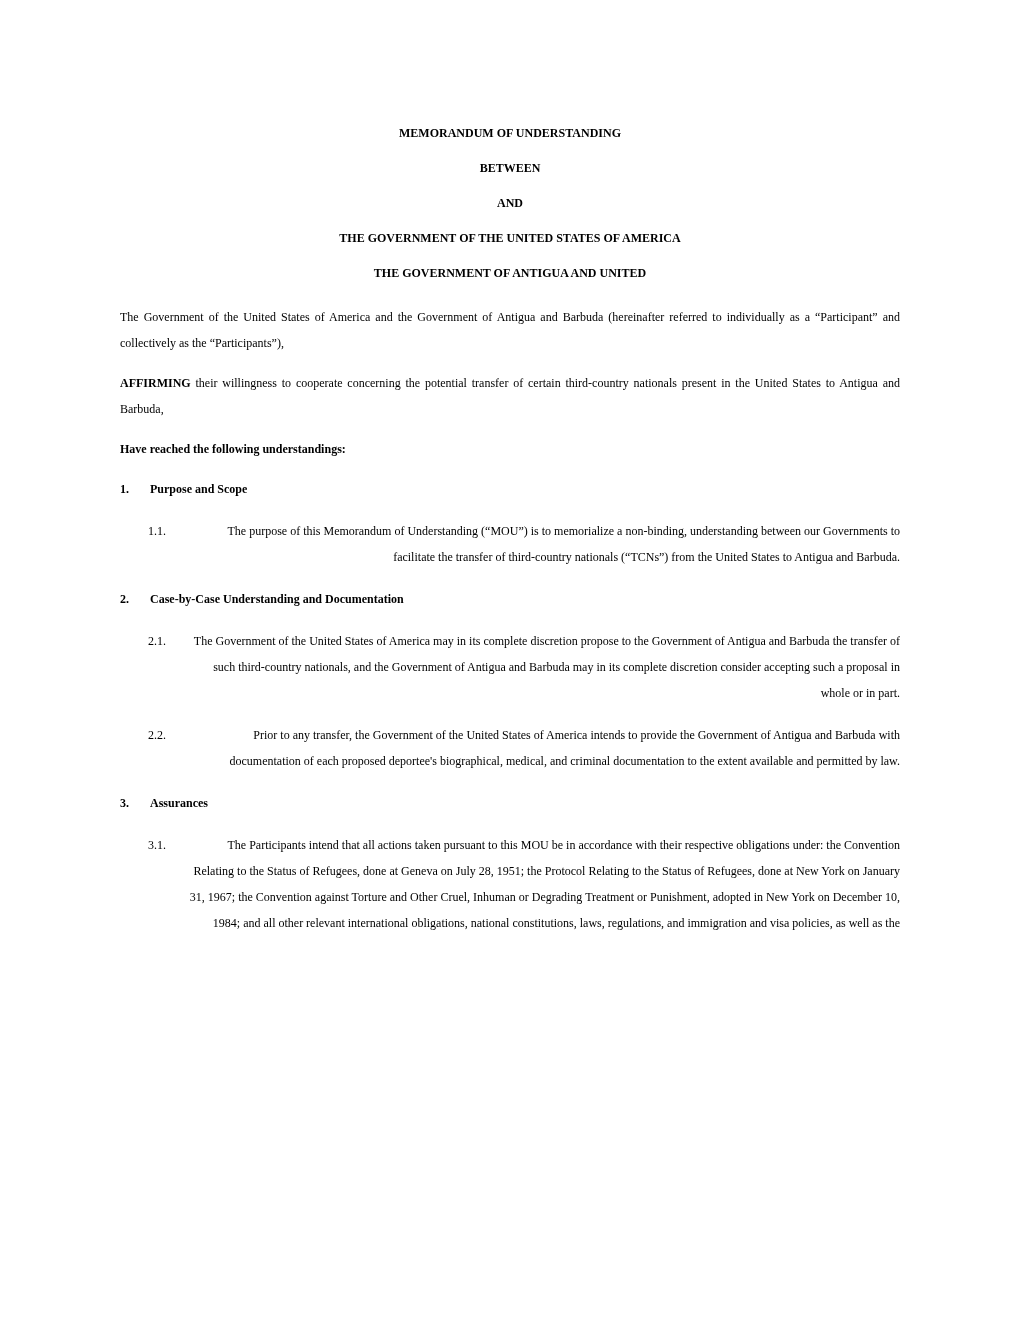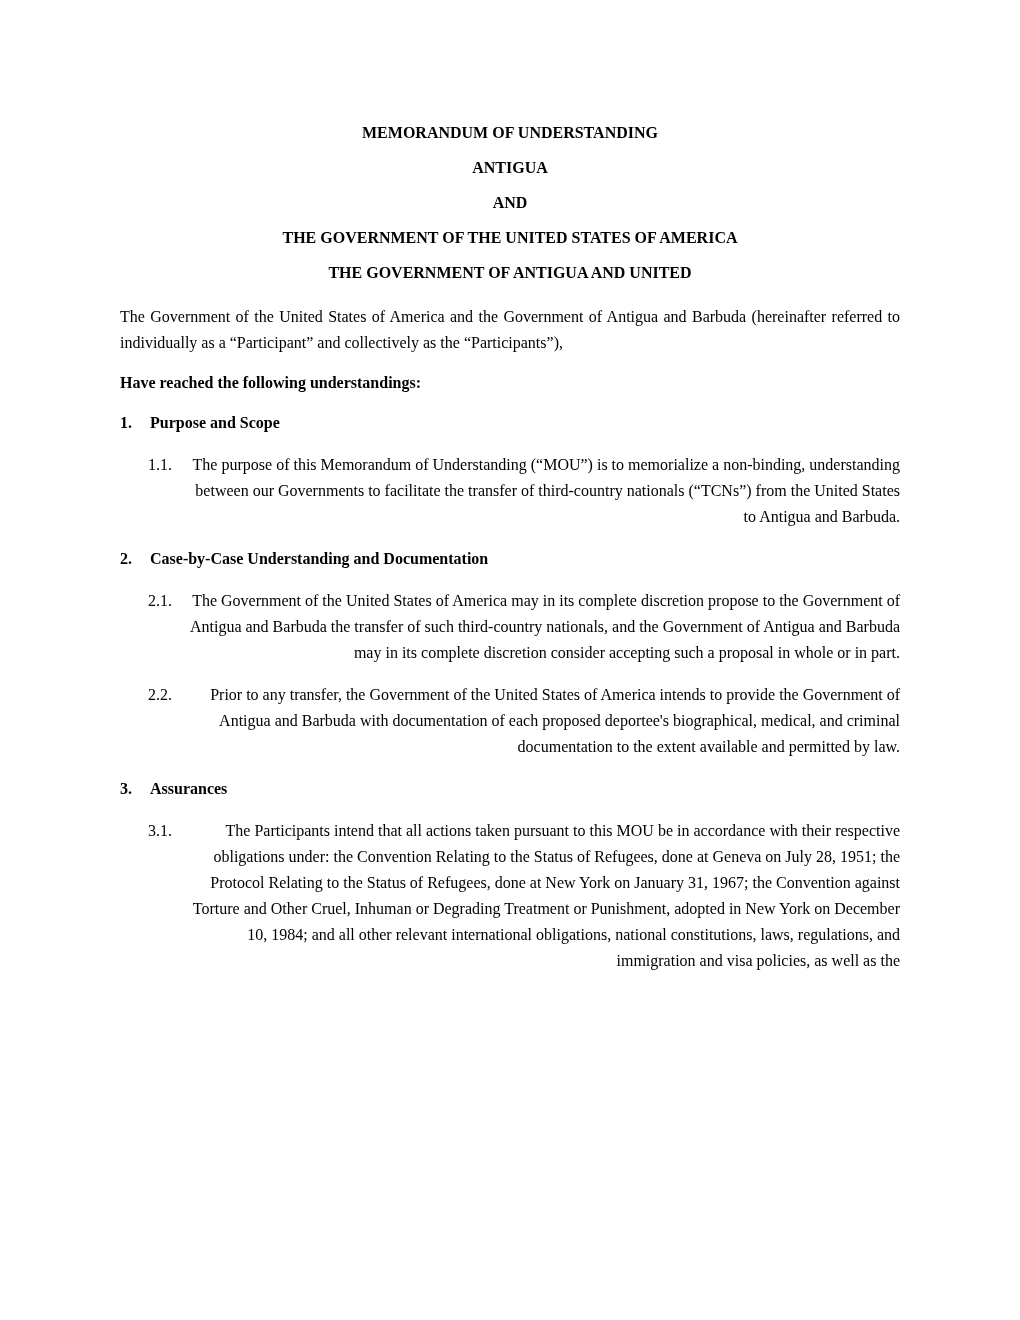--- a/index.html
+++ b/index.html
@@ -16,7 +16,7 @@
     background: #ffffff;
     color: #000000;
     font-family: "Liberation Serif", "DejaVu Serif", serif;
-    font-size: 16px;
+    font-size: 12px;
     line-height: 26px;
     overflow: hidden;
   }

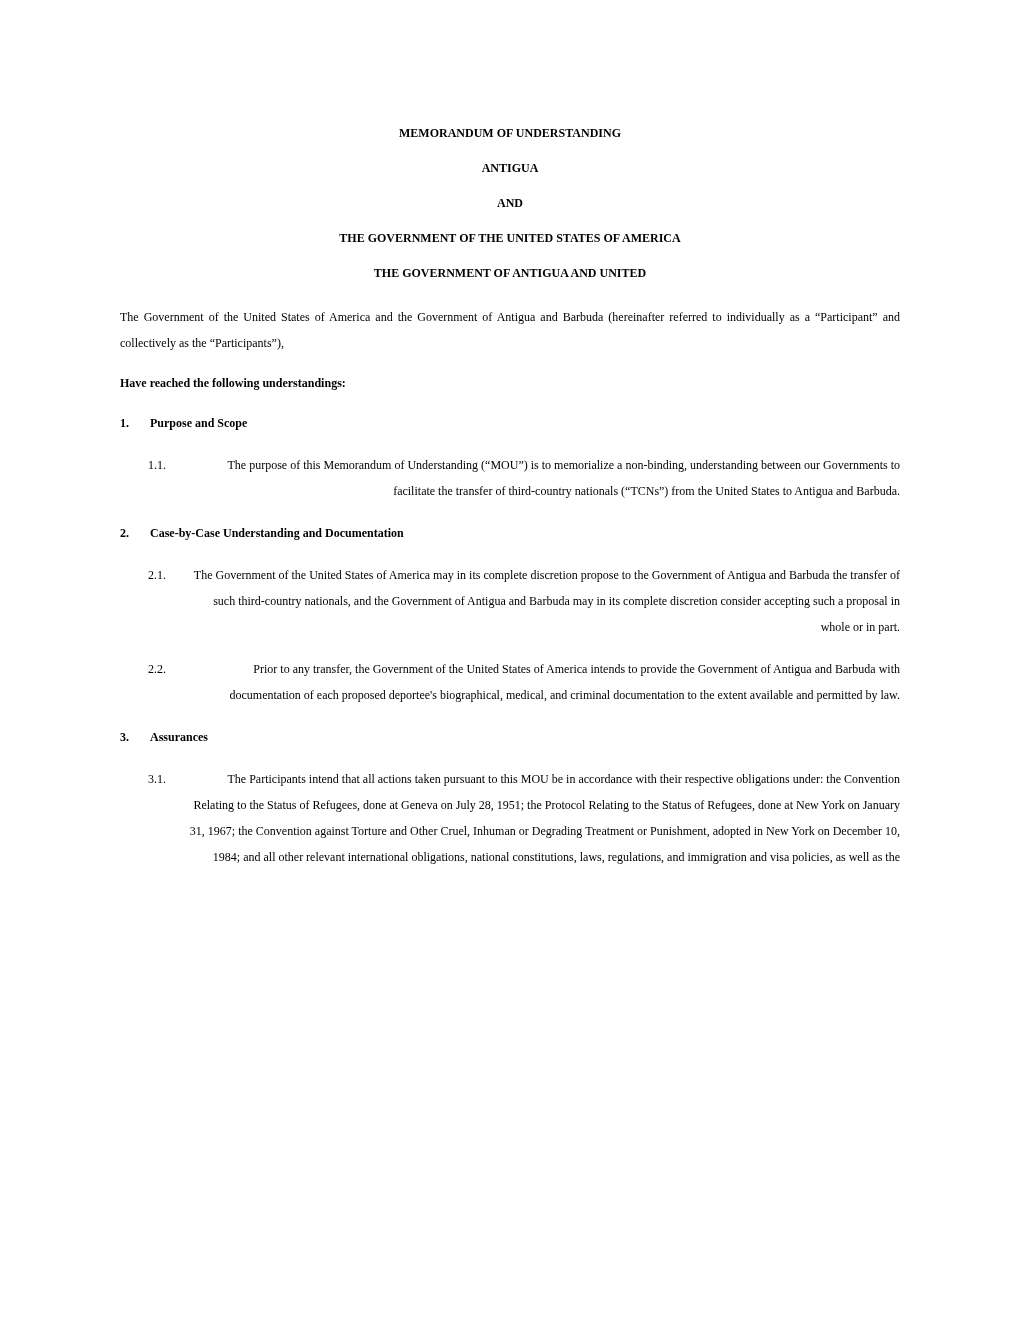--- a/index.html
+++ b/index.html
@@ -57,7 +57,7 @@
 
   <header class="title-block">
     <div class="title-line">MEMORANDUM OF UNDERSTANDING</div>
-    <div class="title-line">ANTIGUA</div>
+    <div class="title-line">BETWEEN</div>
     <div class="title-line">AND</div>
     <div class="title-line">THE GOVERNMENT OF THE UNITED STATES OF AMERICA</div>
     <div class="title-line">THE GOVERNMENT OF ANTIGUA AND UNITED</div>

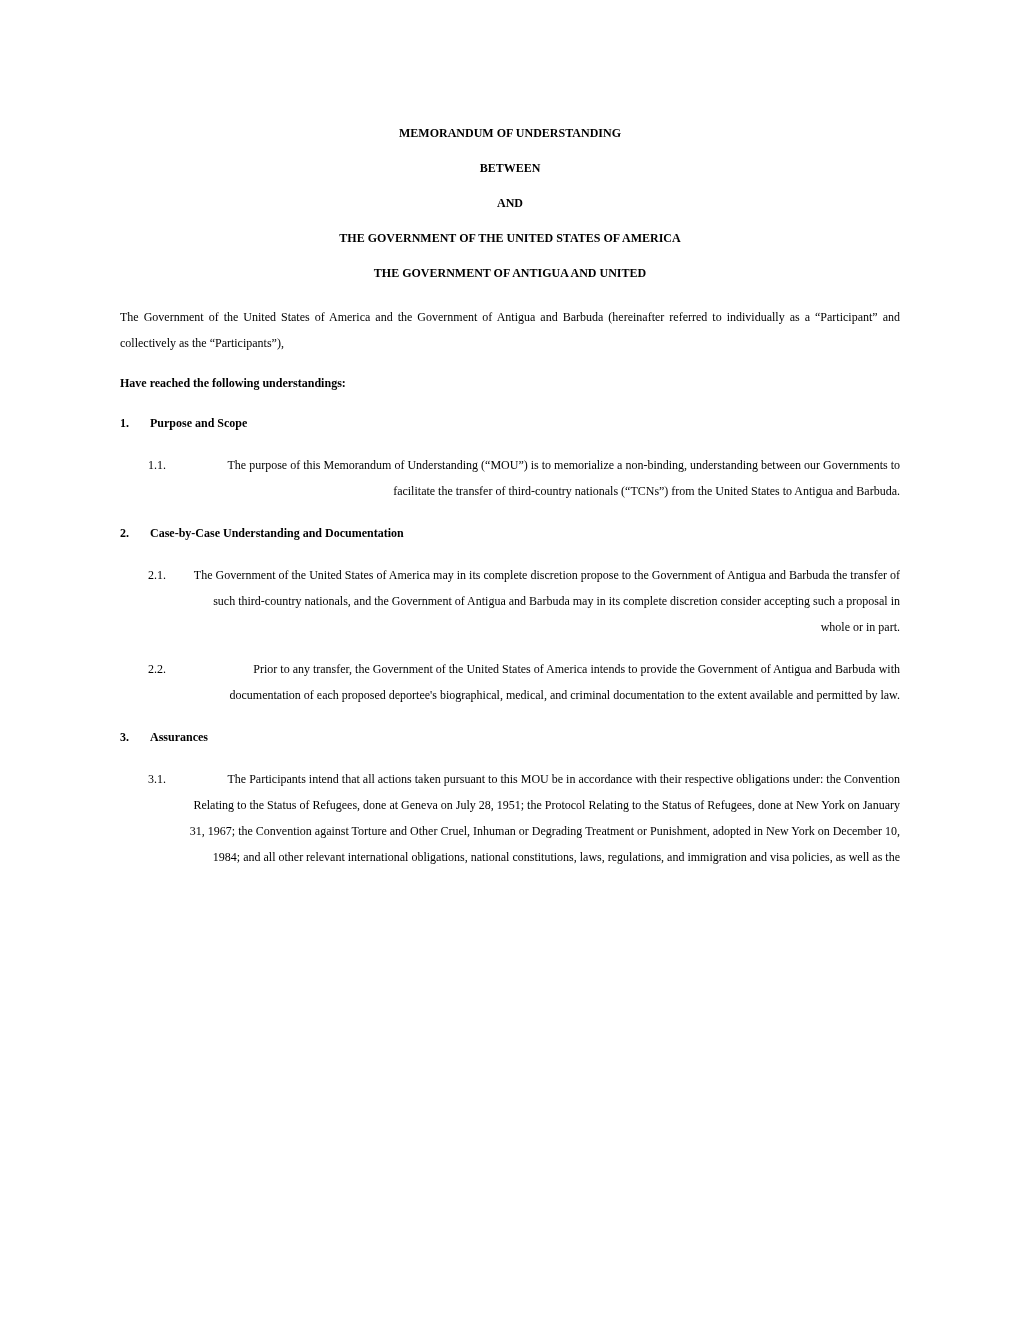--- a/index.html
+++ b/index.html
@@ -65,6 +65,7 @@
 
   <p class="para justify p-first">The Government of the United States of America and the Government of Antigua and Barbuda (hereinafter referred to individually as a “Participant” and collectively as the “Participants”),</p>
 
+  <p class="para justify p-affirming"><span class="b">AFFIRMING</span> <span>their willingness to cooperate concerning the potential transfer of certain third-country nationals present in the United States to Antigua and Barbuda,</span></p>
 
   <p class="para b p-reached">Have reached the following understandings:</p>
 

